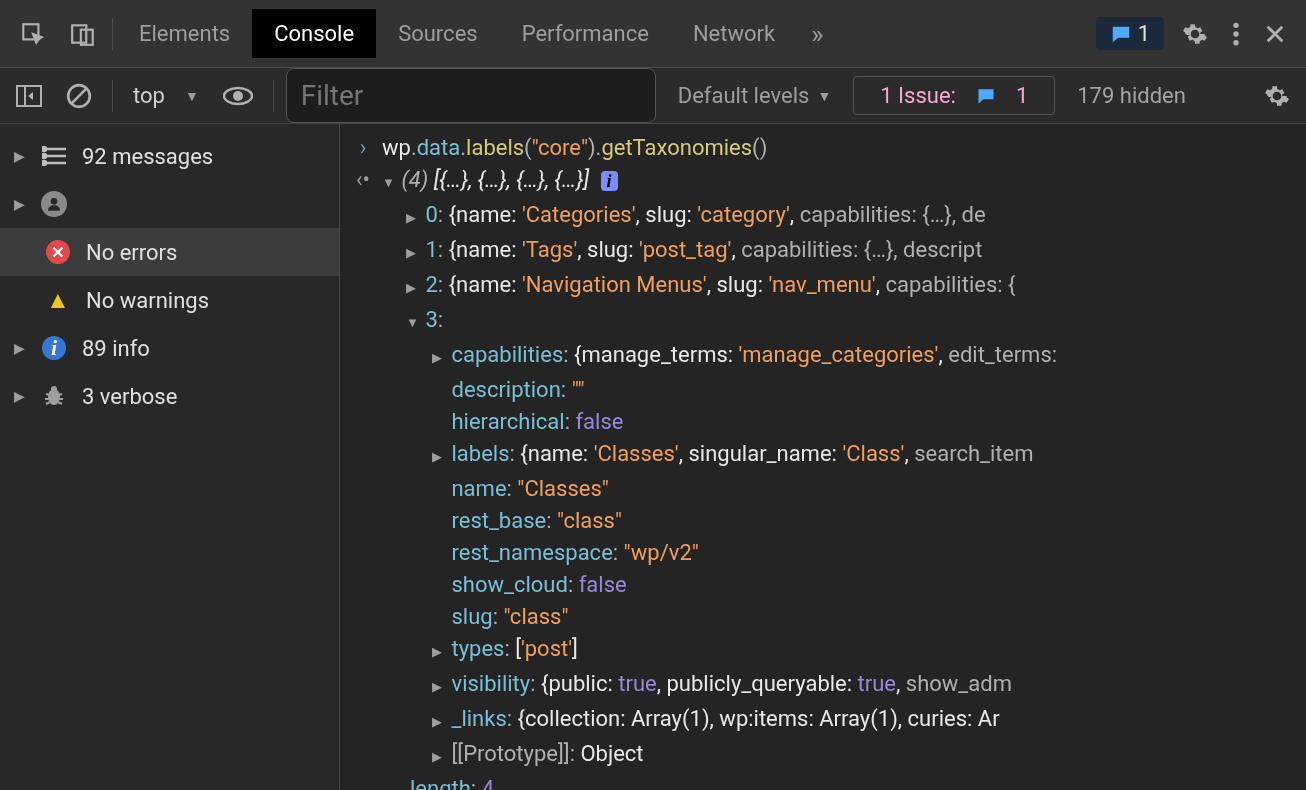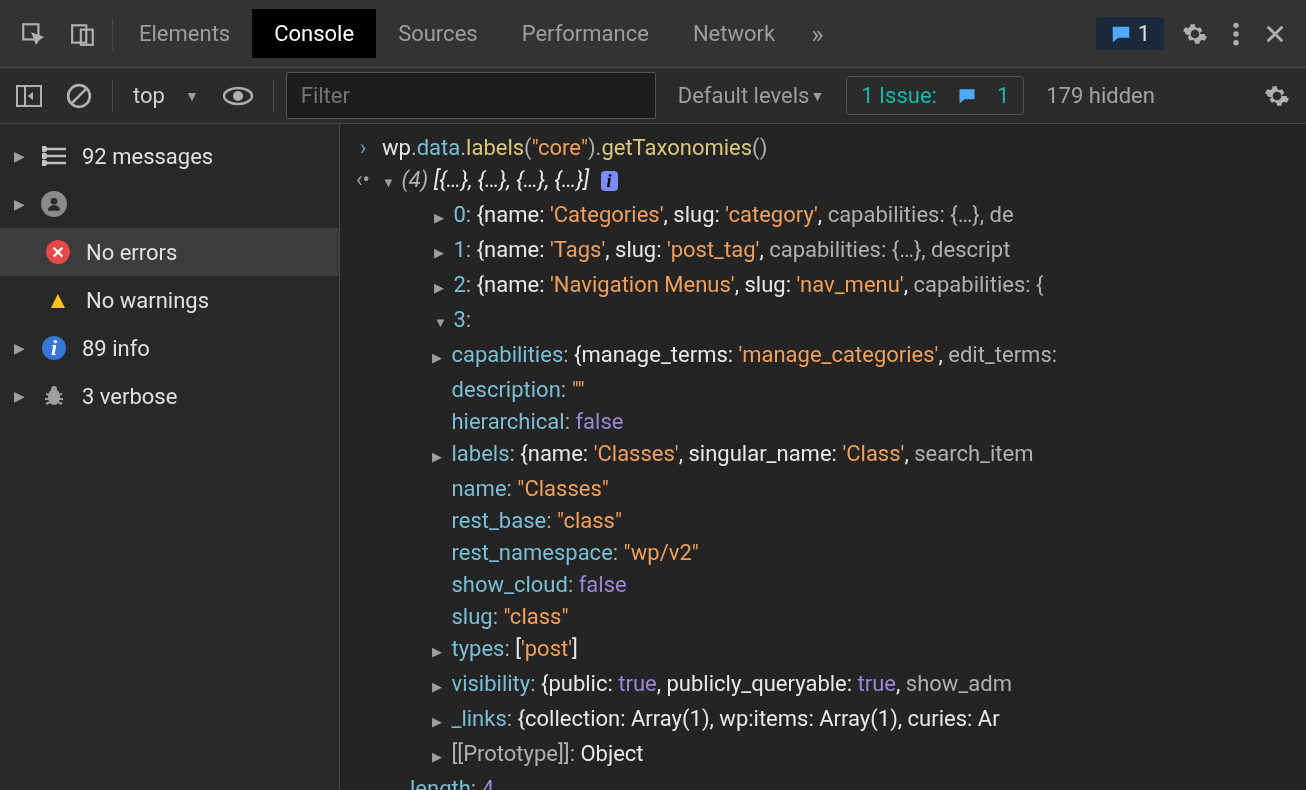--- a/index.html
+++ b/index.html
@@ -17,7 +17,7 @@
 .tool-btn{background:transparent;border:none;color:#b0b0b0;padding:8px;cursor:pointer;display:flex;align-items:center}
 .divider{width:1px;height:32px;background:#4a4a4a;margin:0 4px}
 .select-ctx{display:flex;align-items:center;gap:20px;color:#d0d0d0;padding:0 8px;cursor:pointer}
-.filter-input{background:#1d1d1d;border:1px solid #555;color:#bfbfbf;font-size:22px;padding:10px 14px;width:370px;border-radius:2px}
+.filter-input{background:#1d1d1d;border:1px solid #555;color:#bfbfbf;font-size:28px;padding:10px 14px;width:370px;border-radius:8px}
 .levels{display:flex;align-items:center;gap:1px;color:#9e9e9e;padding:0 14px;cursor:pointer}
 .issue-box{border:1px solid #555;border-radius:4px;padding:6px 14px;display:flex;align-items:center;gap:20px;color:#14b8a6}
 .hidden-text{color:#a3a3a3;margin-left:14px}

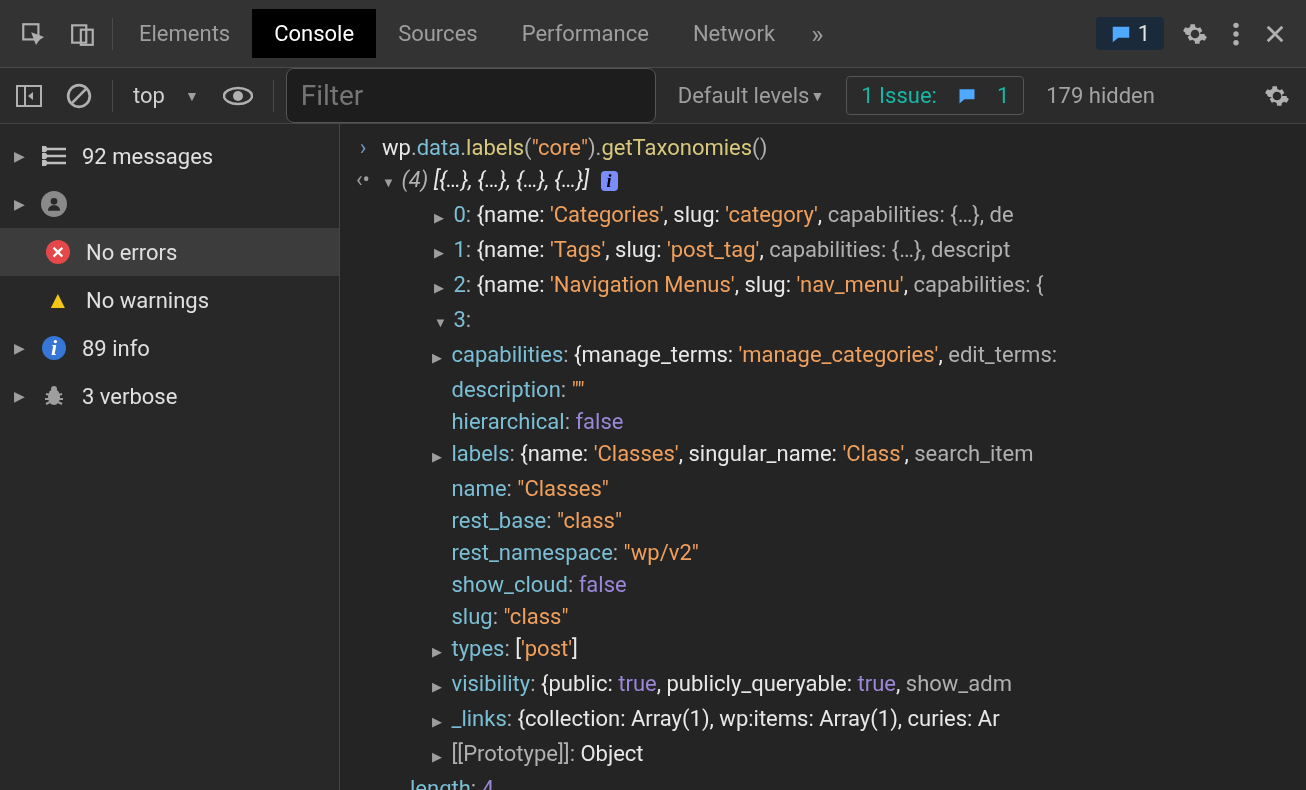--- a/index.html
+++ b/index.html
@@ -18,7 +18,7 @@
 .divider{width:1px;height:32px;background:#4a4a4a;margin:0 4px}
 .select-ctx{display:flex;align-items:center;gap:20px;color:#d0d0d0;padding:0 8px;cursor:pointer}
 .filter-input{background:#1d1d1d;border:1px solid #555;color:#bfbfbf;font-size:28px;padding:10px 14px;width:370px;border-radius:8px}
-.levels{display:flex;align-items:center;gap:1px;color:#9e9e9e;padding:0 14px;cursor:pointer}
+.levels{display:flex;align-items:center;gap:8px;color:#9e9e9e;padding:0 14px;cursor:pointer}
 .issue-box{border:1px solid #555;border-radius:4px;padding:6px 14px;display:flex;align-items:center;gap:20px;color:#14b8a6}
 .hidden-text{color:#a3a3a3;margin-left:14px}
 .body{display:flex;flex:1;overflow:hidden}

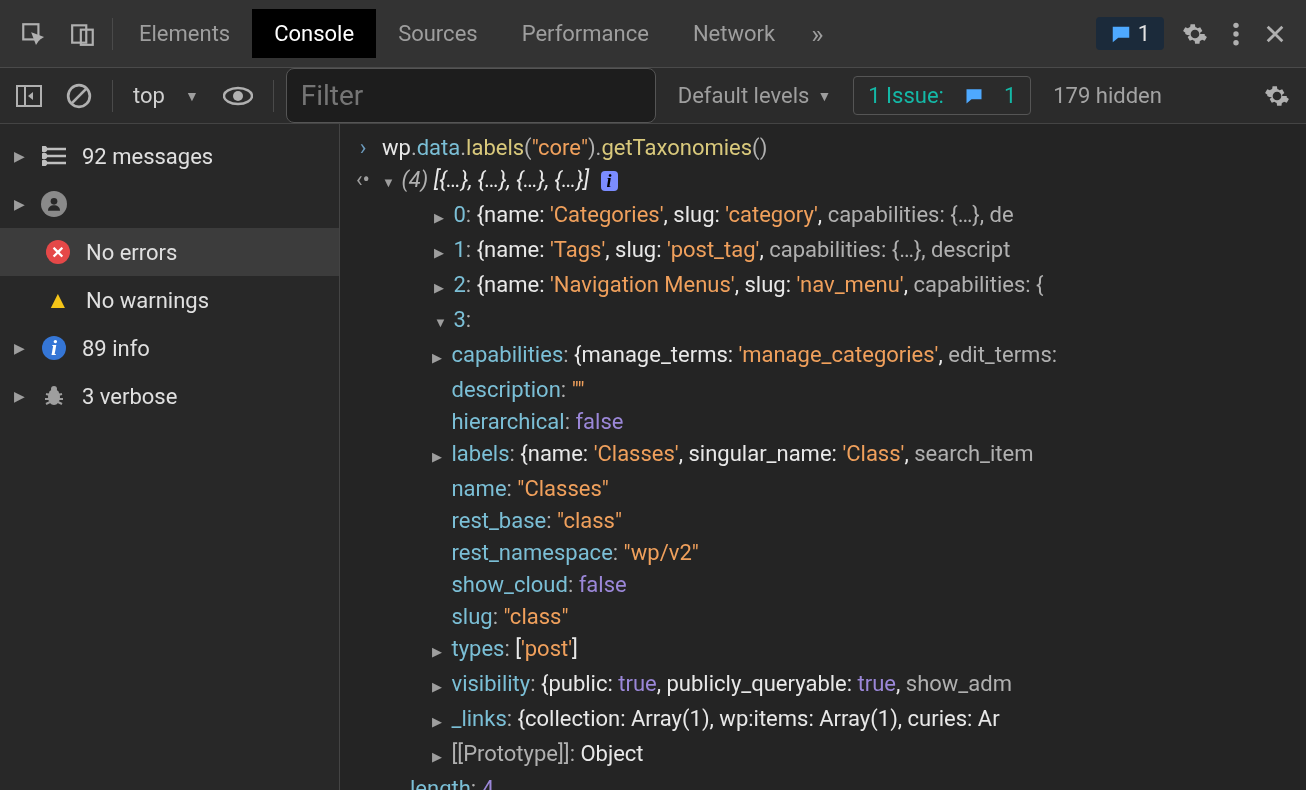--- a/index.html
+++ b/index.html
@@ -19,7 +19,7 @@
 .select-ctx{display:flex;align-items:center;gap:20px;color:#d0d0d0;padding:0 8px;cursor:pointer}
 .filter-input{background:#1d1d1d;border:1px solid #555;color:#bfbfbf;font-size:28px;padding:10px 14px;width:370px;border-radius:8px}
 .levels{display:flex;align-items:center;gap:8px;color:#9e9e9e;padding:0 14px;cursor:pointer}
-.issue-box{border:1px solid #555;border-radius:4px;padding:6px 14px;display:flex;align-items:center;gap:20px;color:#14b8a6}
+.issue-box{border:1px solid #555;border-radius:4px;padding:6px 26px;display:flex;align-items:center;gap:20px;color:#f9a8d4}
 .hidden-text{color:#a3a3a3;margin-left:14px}
 .body{display:flex;flex:1;overflow:hidden}
 .sidebar{width:340px;background:#282828;border-right:1px solid #444;padding-top:8px}

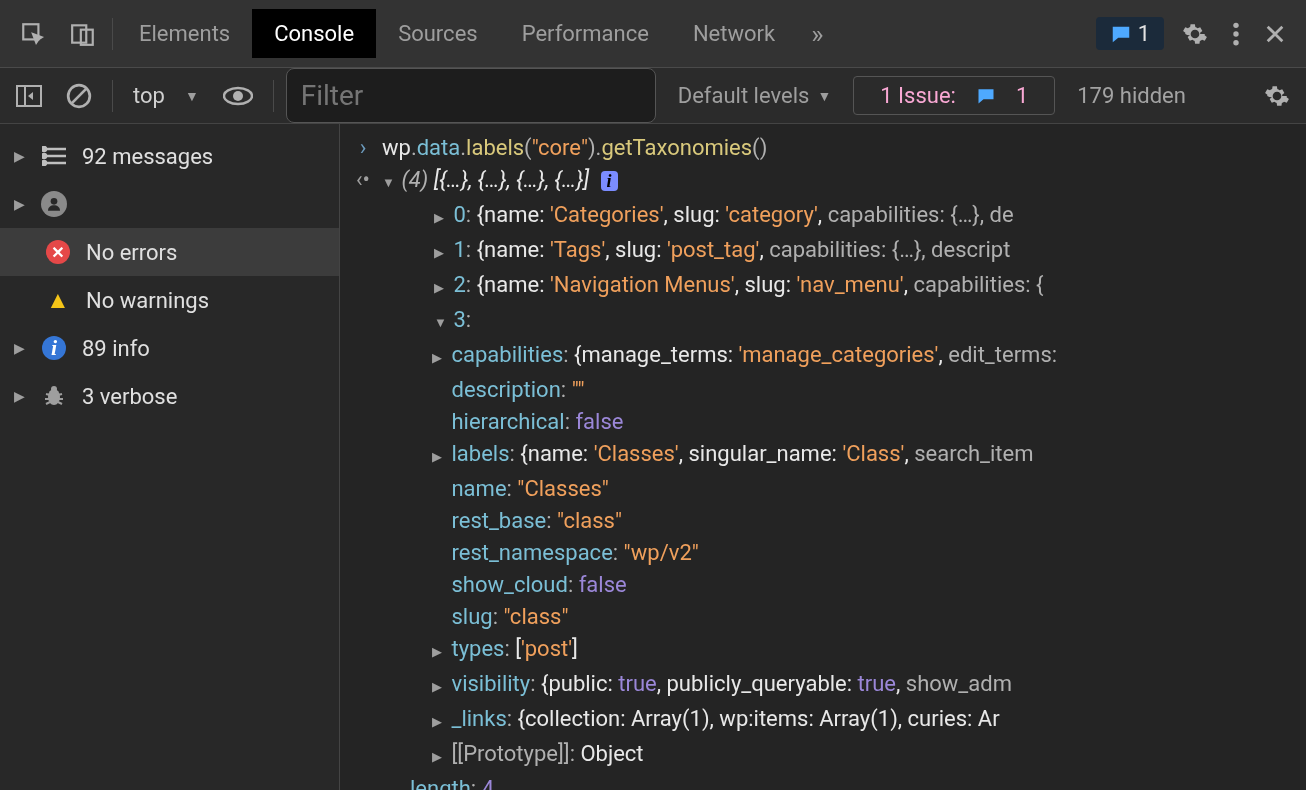--- a/index.html
+++ b/index.html
@@ -37,7 +37,7 @@
 .line{display:flex;align-items:flex-start;gap:10px}
 .prompt{color:#6d9cbe;width:18px;text-align:center}
 .tri-s{color:#9e9e9e;font-size:13px;display:inline-block;width:14px}
-.indent1{margin-left:80px}
+.indent1{margin-left:52px}
 .indent2{margin-left:78px}
 .c-white{color:#e8e8e8}
 .c-dim{color:#b0b0b0}

